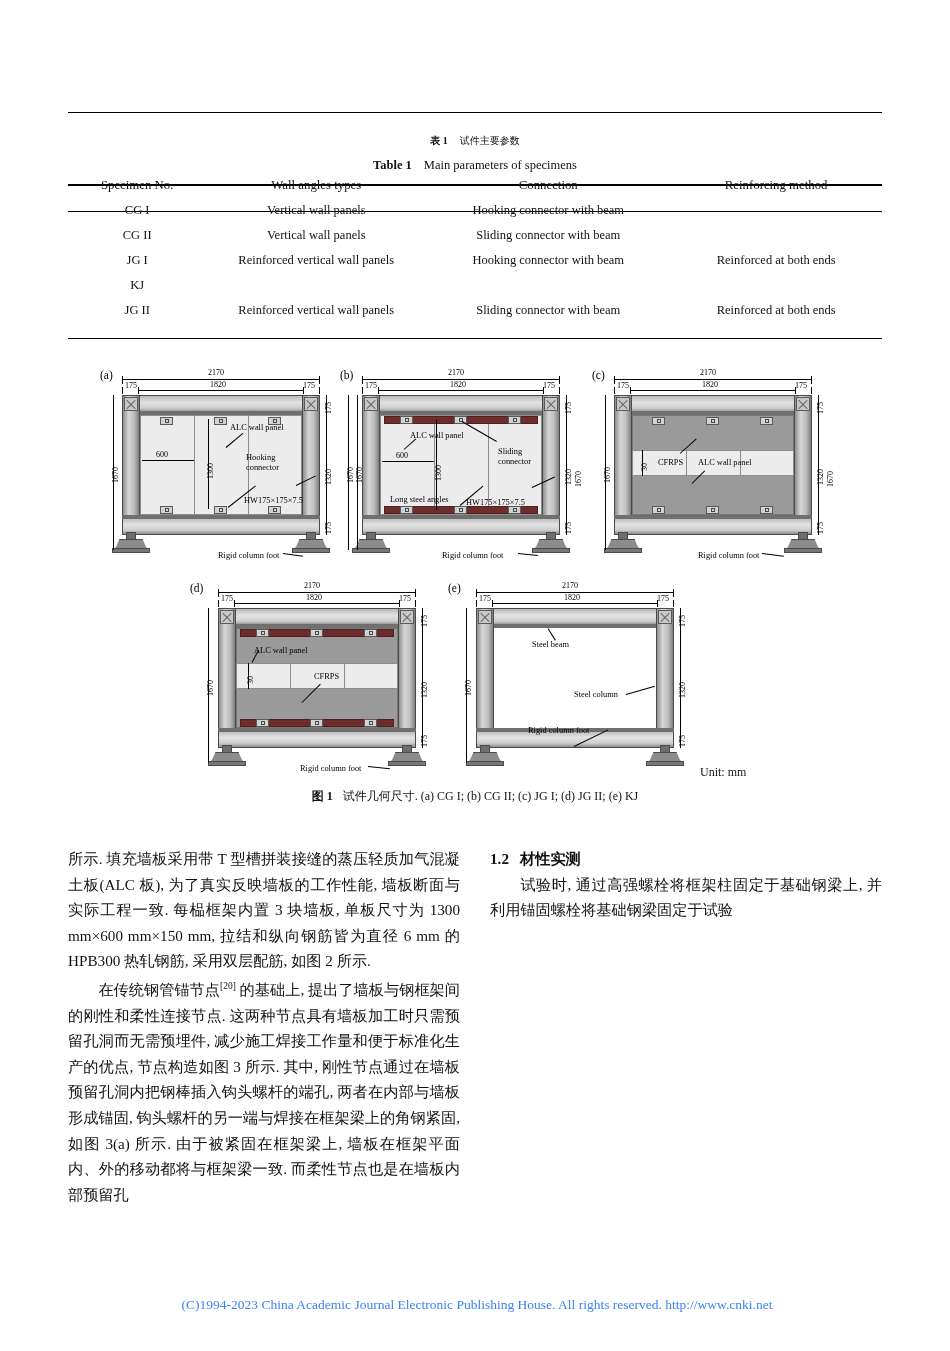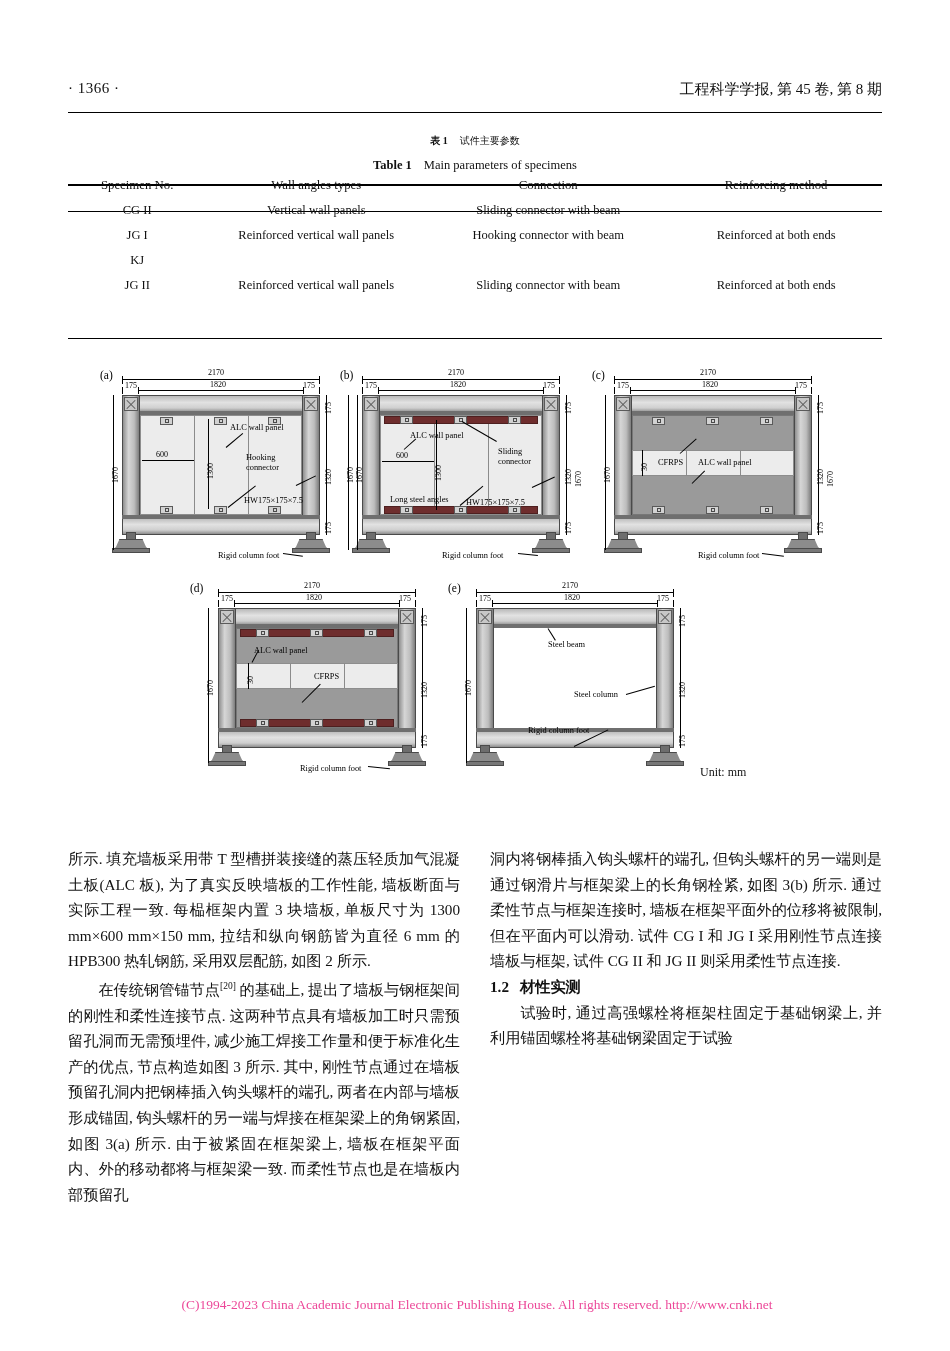--- a/index.html
+++ b/index.html
@@ -95,10 +95,6 @@
 
 <div class="page">
 
-  <div class="hdr">
-    <span class="pg">· 1366 ·</span>
-    <span class="jr">工程科学学报, 第 45 卷, 第 8 期</span>
-  </div>
   <div class="hdr-rule"></div>
 
   <div class="tcap tcap1">

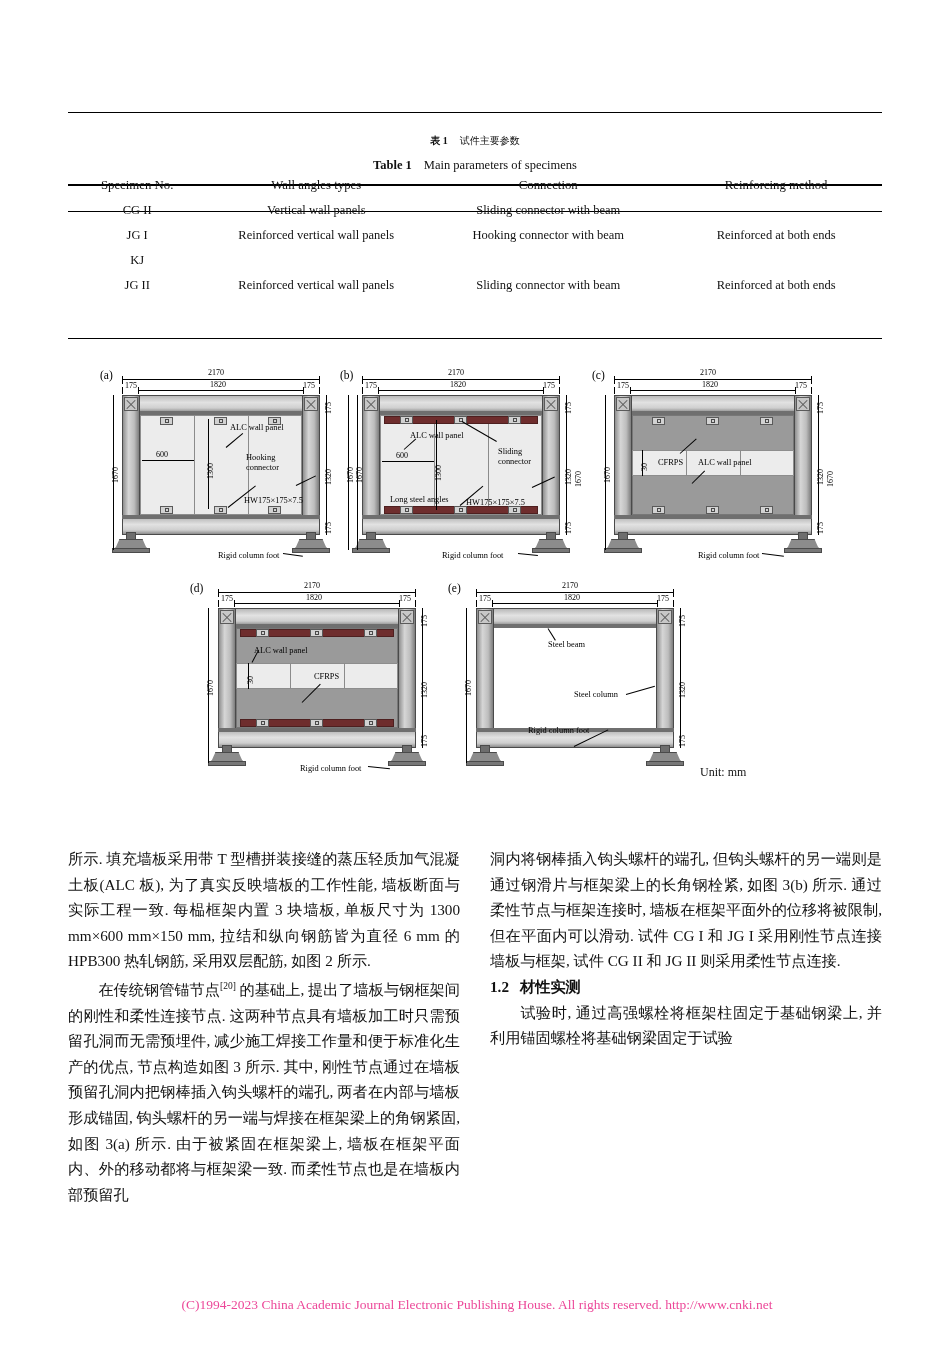--- a/index.html
+++ b/index.html
@@ -117,6 +117,12 @@
       </tr>
     </thead>
     <tbody>
+      <tr>
+        <td>CG I</td>
+        <td>Vertical wall panels</td>
+        <td>Hooking connector with beam</td>
+        <td></td>
+      </tr>
       <tr>
         <td>CG II</td>
         <td>Vertical wall panels</td>

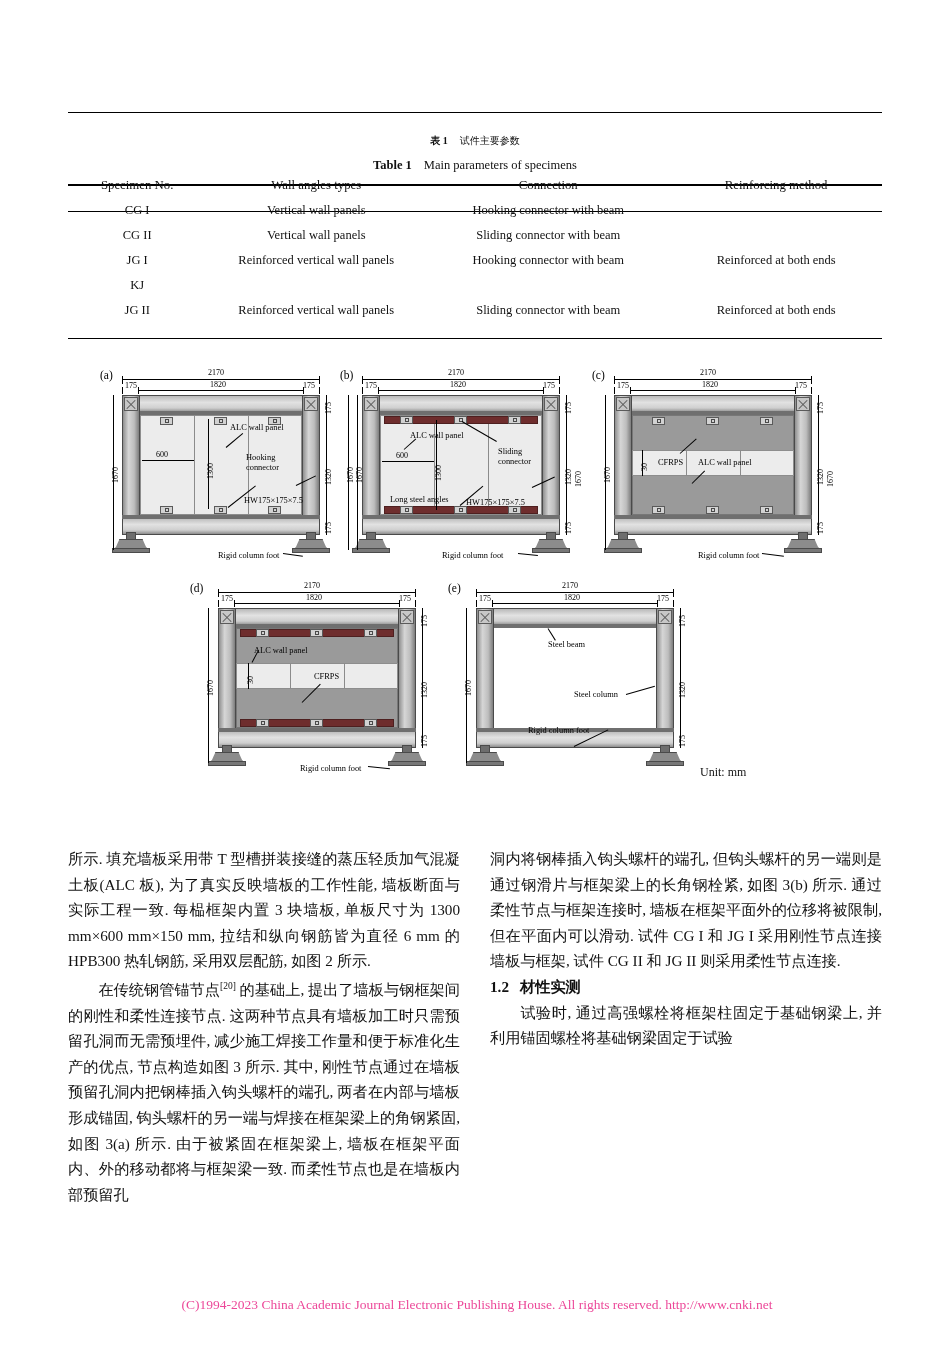--- a/index.html
+++ b/index.html
@@ -551,7 +551,7 @@
       <div class="dimline dimv" style="left:232px;top:150px;height:20px;"></div>
       <div class="dtxt v" style="left:230px;top:169px;">175</div>
 
-      <div class="ann" style="left:100px;top:62px;">Steel beam</div>
+      <div class="ann" style="left:84px;top:62px;">Steel beam</div>
       <div class="ldr" style="left:100px;top:50px;width:14px;transform:rotate(58deg);"></div>
       <div class="ann" style="left:126px;top:112px;">Steel column</div>
       <div class="ldr" style="left:178px;top:116px;width:30px;transform:rotate(-16deg);"></div>

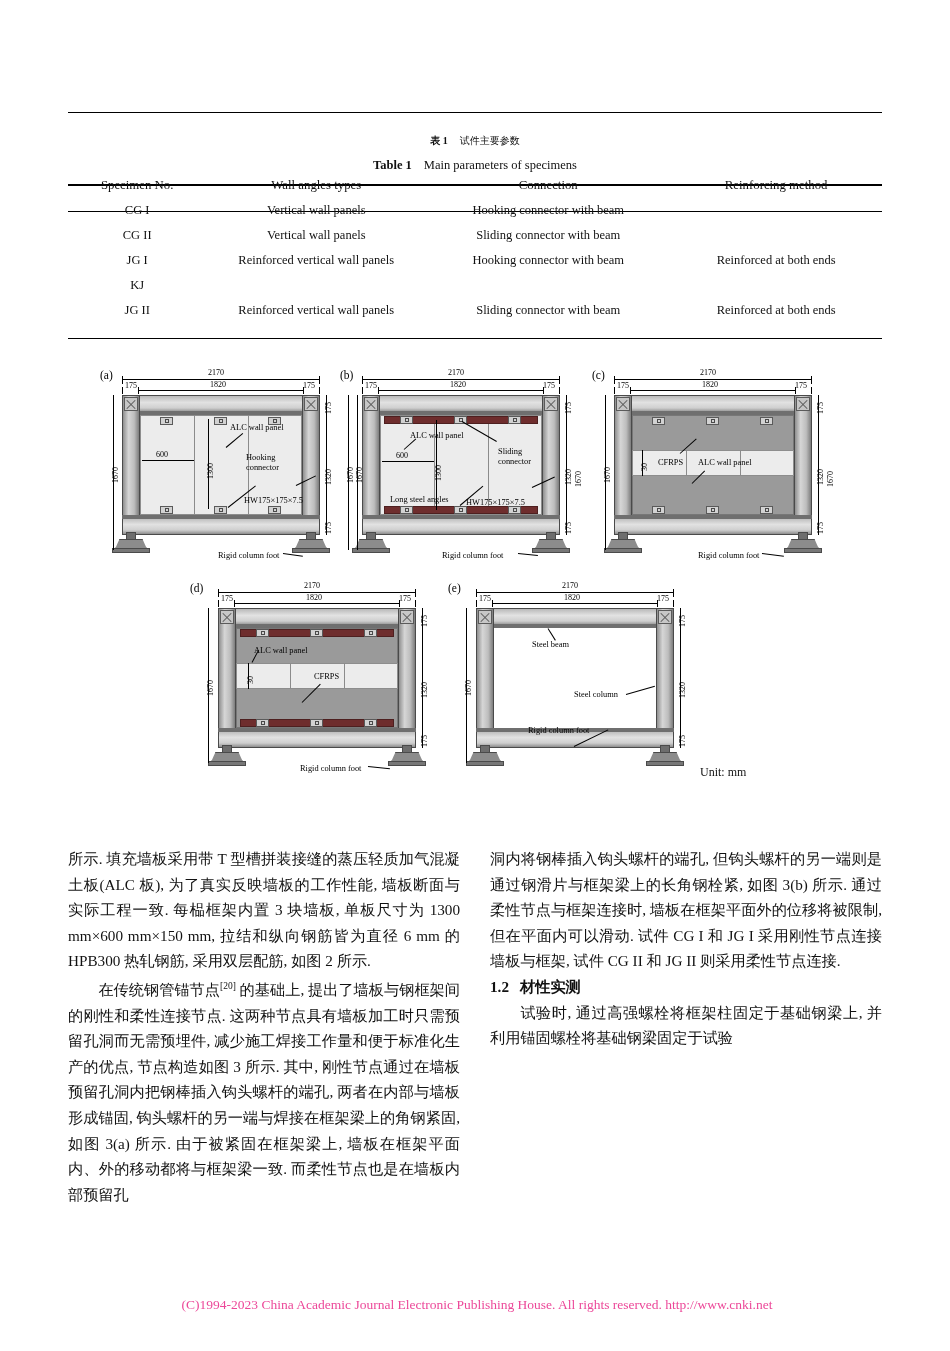--- a/index.html
+++ b/index.html
@@ -562,6 +562,9 @@
     <div class="unit" style="left:700px;top:405px;">Unit: mm</div>
   </div>
 
+  <div class="fcap fcap1">
+    <b>图 1</b><span class="sp"></span><span>试件几何尺寸. (a) CG I; (b) CG II; (c) JG I; (d) JG II; (e) KJ</span>
+  </div>
 
   <div class="col-l">
     <p class="bt">所示. 填充墙板采用带 T 型槽拼装接缝的蒸压轻质加气混凝土板(ALC 板), 为了真实反映墙板的工作性能, 墙板断面与实际工程一致. 每榀框架内置 3 块墙板, 单板尺寸为 1300 mm×600 mm×150 mm, 拉结和纵向钢筋皆为直径 6 mm 的 HPB300 热轧钢筋, 采用双层配筋, 如图 2 所示.</p>

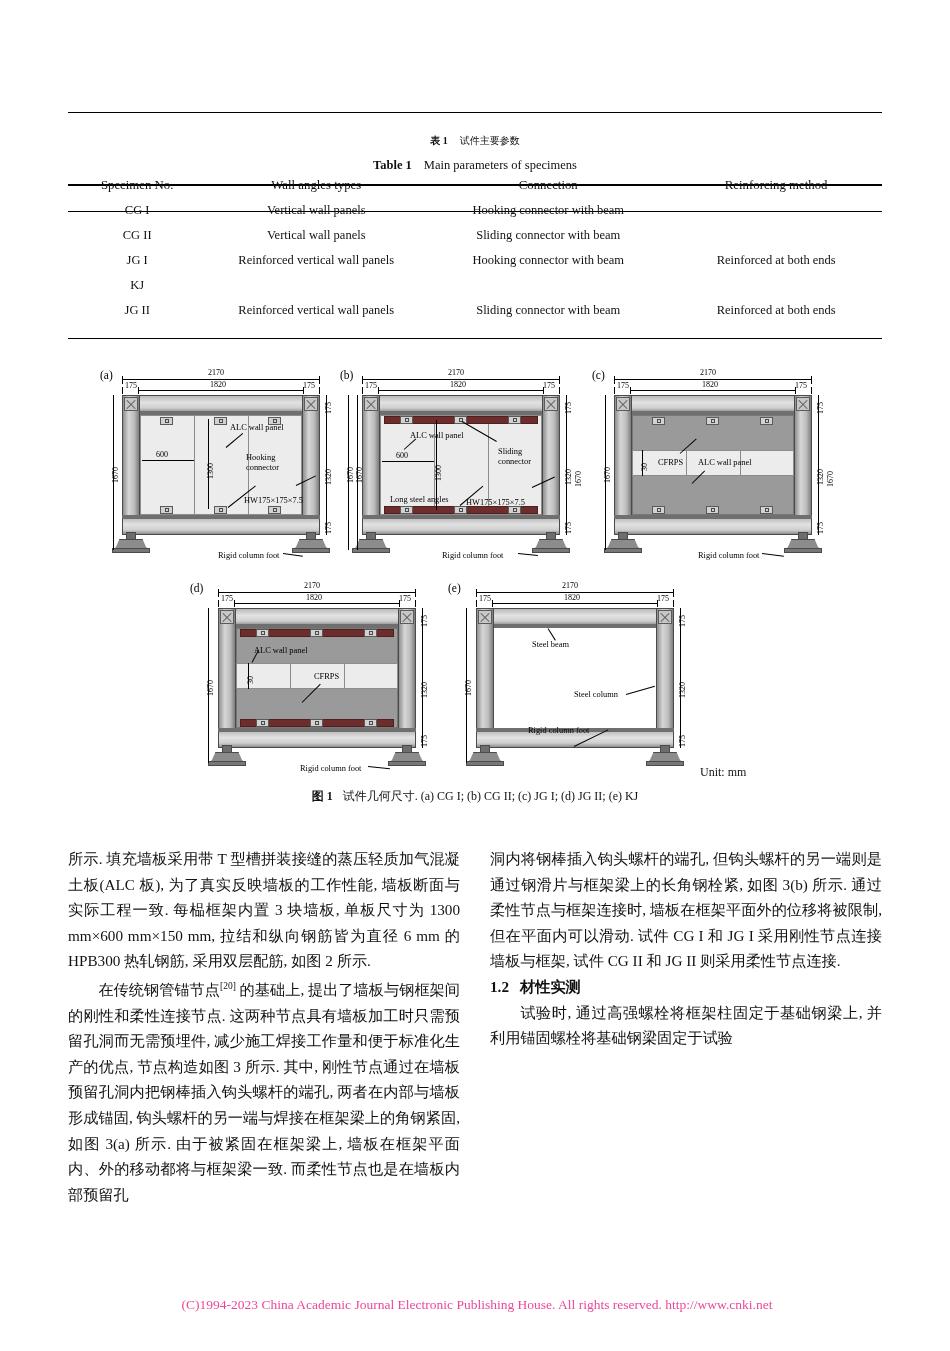--- a/index.html
+++ b/index.html
@@ -572,7 +572,6 @@
   </div>
 
   <div class="col-r">
-    <p class="bt">洞内将钢棒插入钩头螺杆的端孔, 但钩头螺杆的另一端则是通过钢滑片与框架梁上的长角钢栓紧, 如图 3(b) 所示. 通过柔性节点与框架连接时, 墙板在框架平面外的位移将被限制, 但在平面内可以滑动. 试件 CG I 和 JG I 采用刚性节点连接墙板与框架, 试件 CG II 和 JG II 则采用柔性节点连接.</p>
     <p class="sec"><span class="num">1.2</span><span>材性实测</span></p>
     <p class="bt ind">试验时, 通过高强螺栓将框架柱固定于基础钢梁上, 并利用锚固螺栓将基础钢梁固定于试验</p>
   </div>

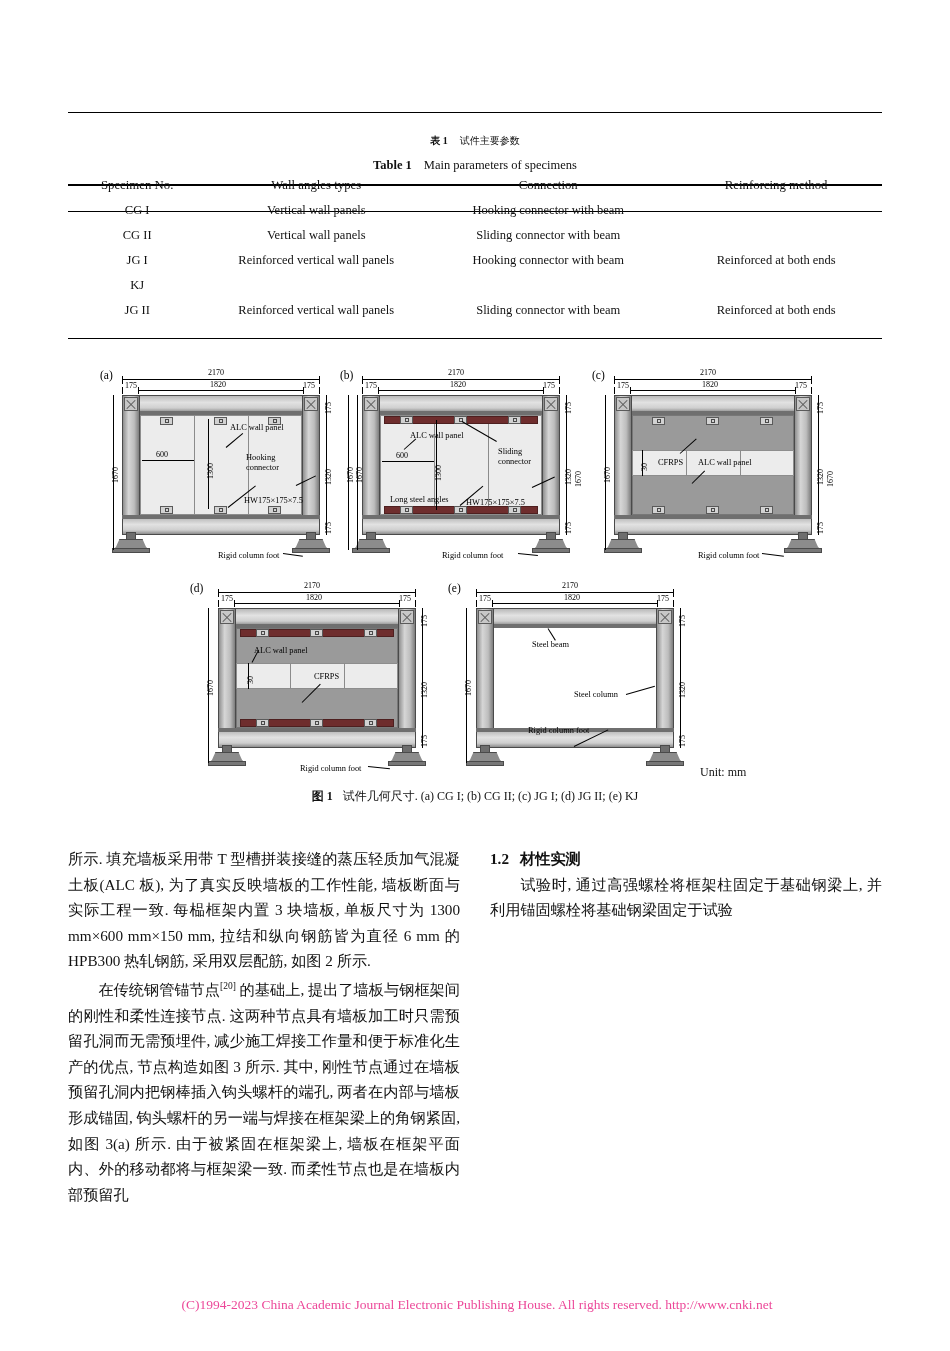--- a/index.html
+++ b/index.html
@@ -88,7 +88,7 @@
 
   
   .foot-note{position:absolute;left:32px;top:1297px;width:890px;text-align:center;
-      font-size:13.5px;color:#ec4899;font-family:"Liberation Serif","DejaVu Serif",serif;}
+      font-size:13.5px;color:#3b82f6;font-family:"Liberation Serif","DejaVu Serif",serif;}
 </style>
 </head>
 <body>

